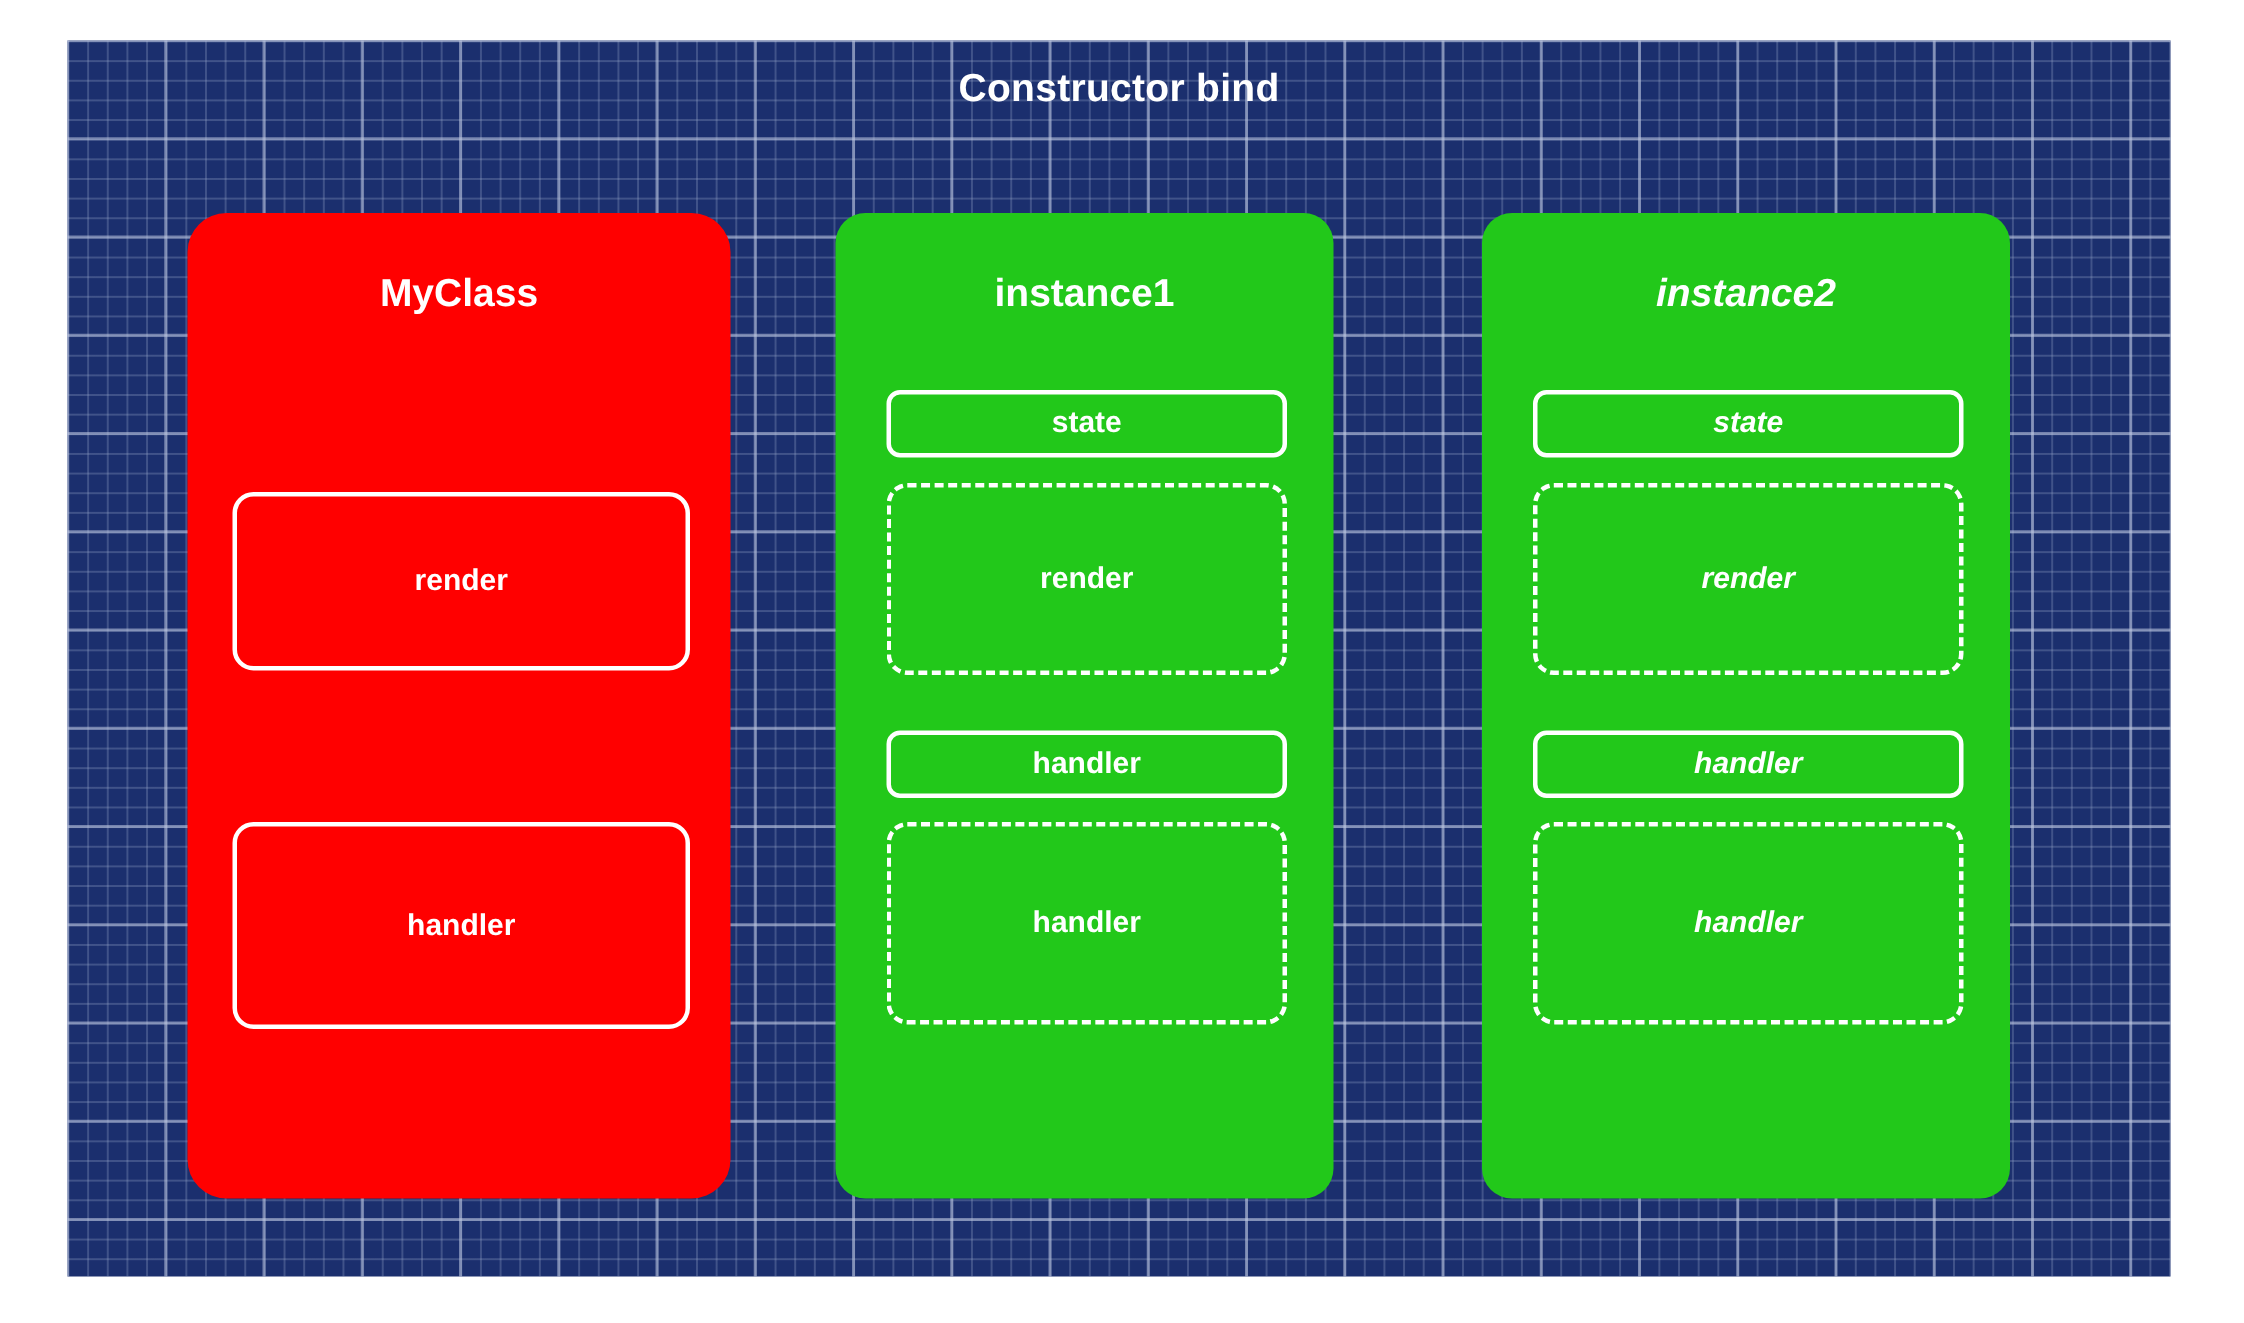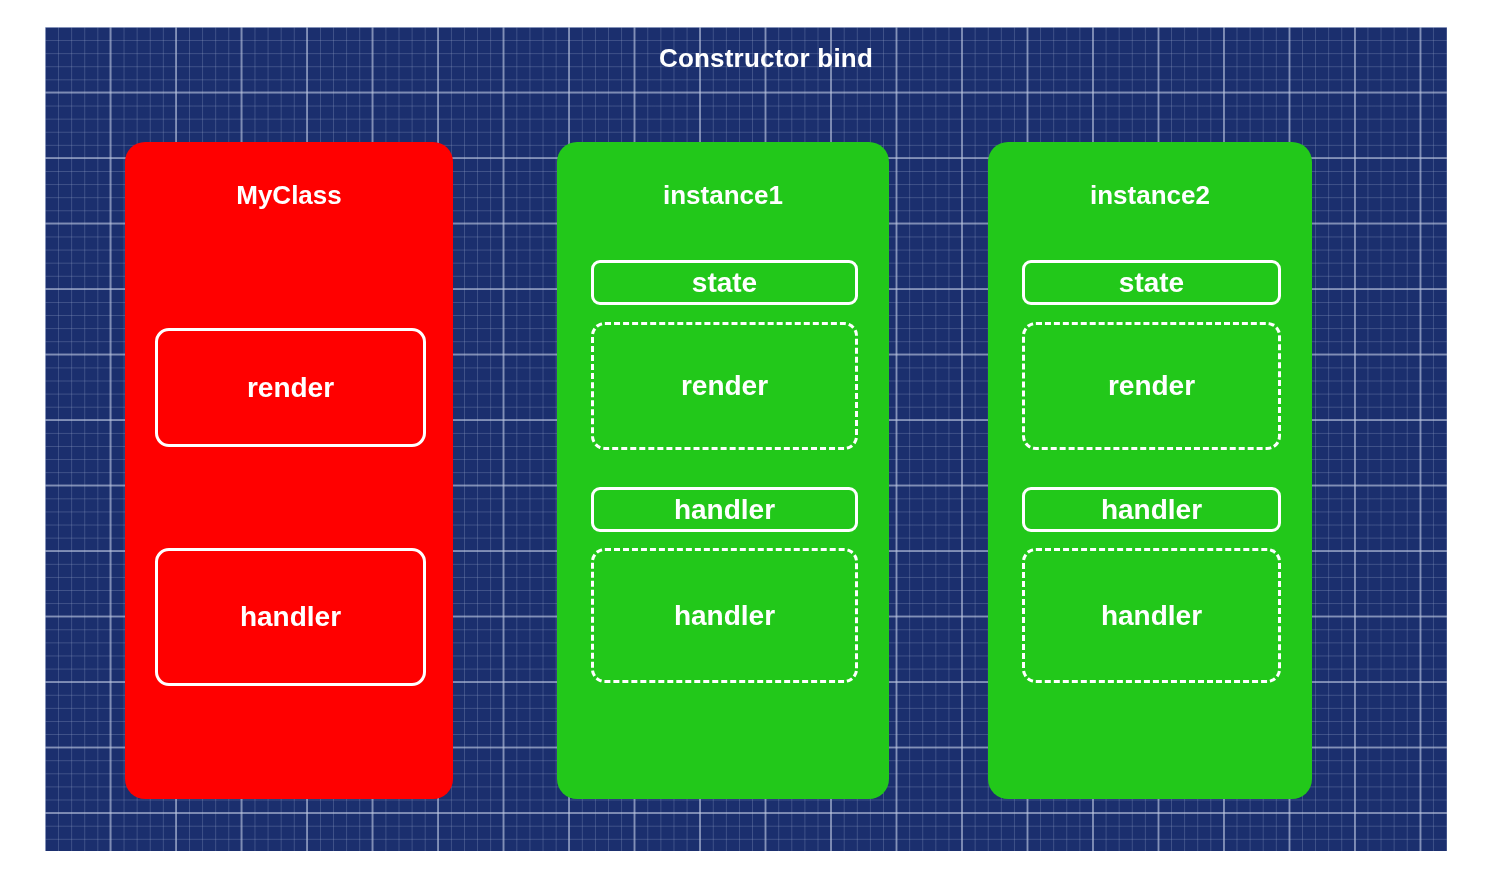--- a/index.html
+++ b/index.html
@@ -42,7 +42,6 @@
     font-size: 26px;
     font-weight: bold;
     letter-spacing: 0.2px;
-    padding-left: 20px;
   }
 
   .card {

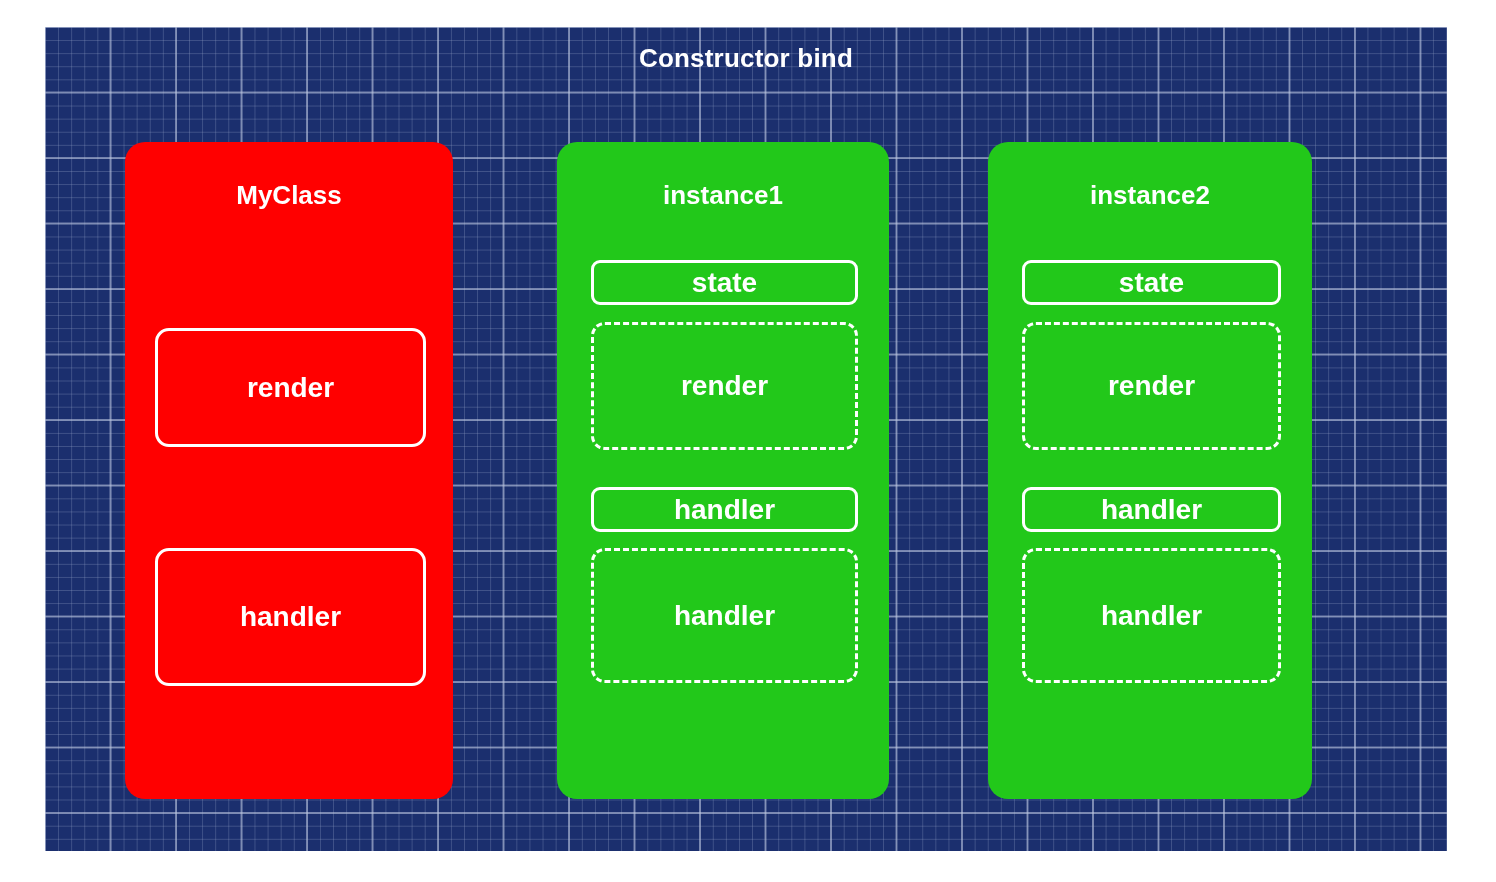--- a/index.html
+++ b/index.html
@@ -53,7 +53,7 @@
     padding: 0;
   }
 
-  .card-class  { left: 80px;  width: 328px; background-color: #ff0000; }
+  .card-class  { left: 80px;  width: 362px; background-color: #ff0000; border-radius: 26px; }
   .card-inst1  { left: 512px; width: 332px; background-color: #22c81a; }
   .card-inst2  { left: 943px; width: 324px; background-color: #22c81a; }
 

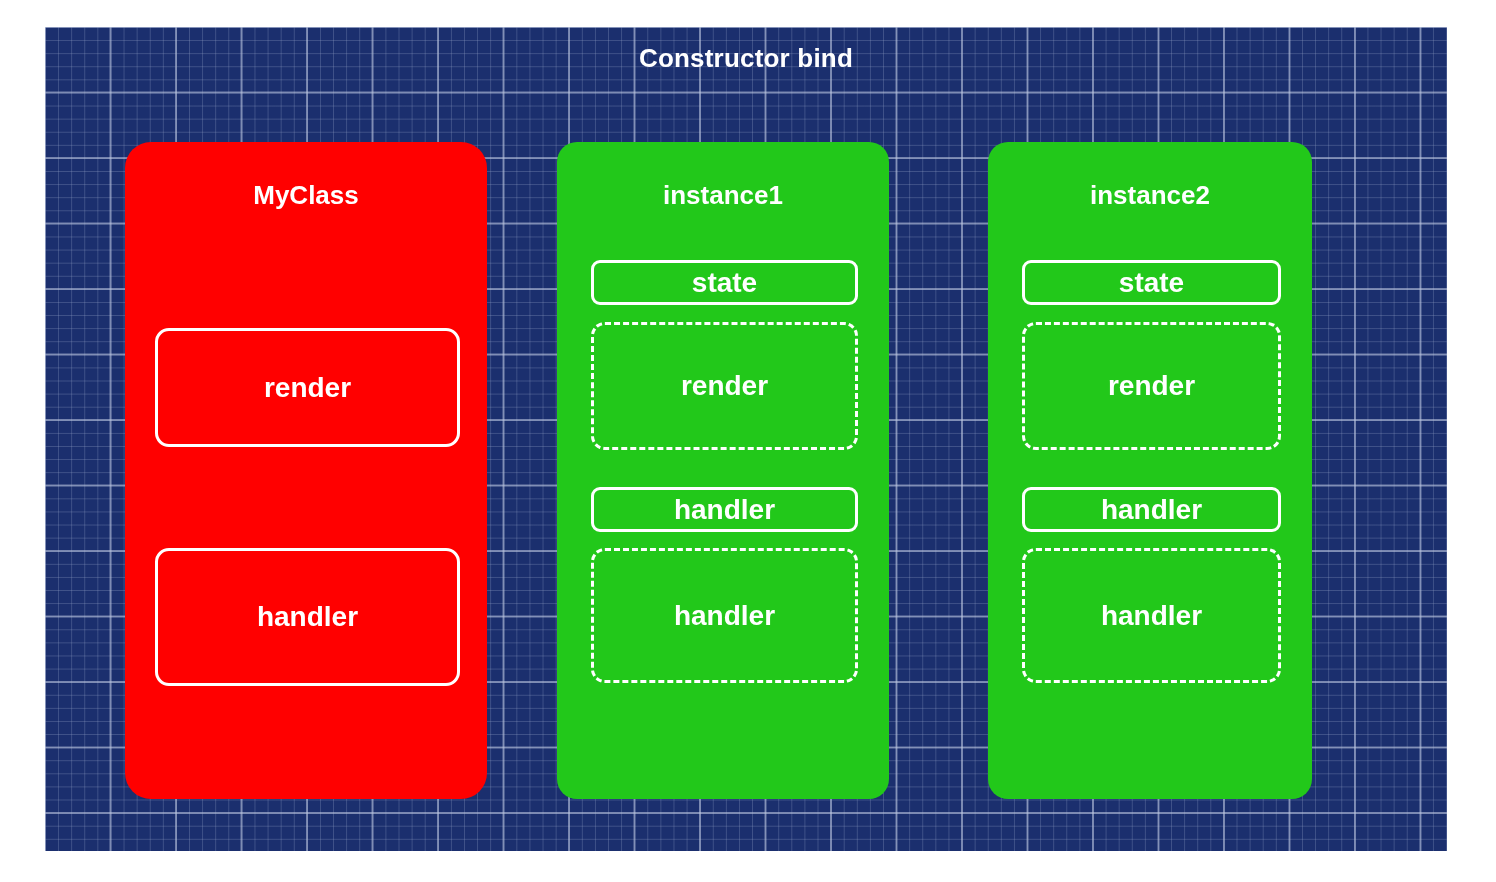--- a/index.html
+++ b/index.html
@@ -55,7 +55,7 @@
 
   .card-class  { left: 80px;  width: 362px; background-color: #ff0000; border-radius: 26px; }
   .card-inst1  { left: 512px; width: 332px; background-color: #22c81a; }
-  .card-inst2  { left: 943px; width: 324px; background-color: #22c81a; }
+  .card-inst2  { left: 943px; width: 352px; background-color: #22c81a; font-style: italic; }
 
   .card-title {
     position: absolute;

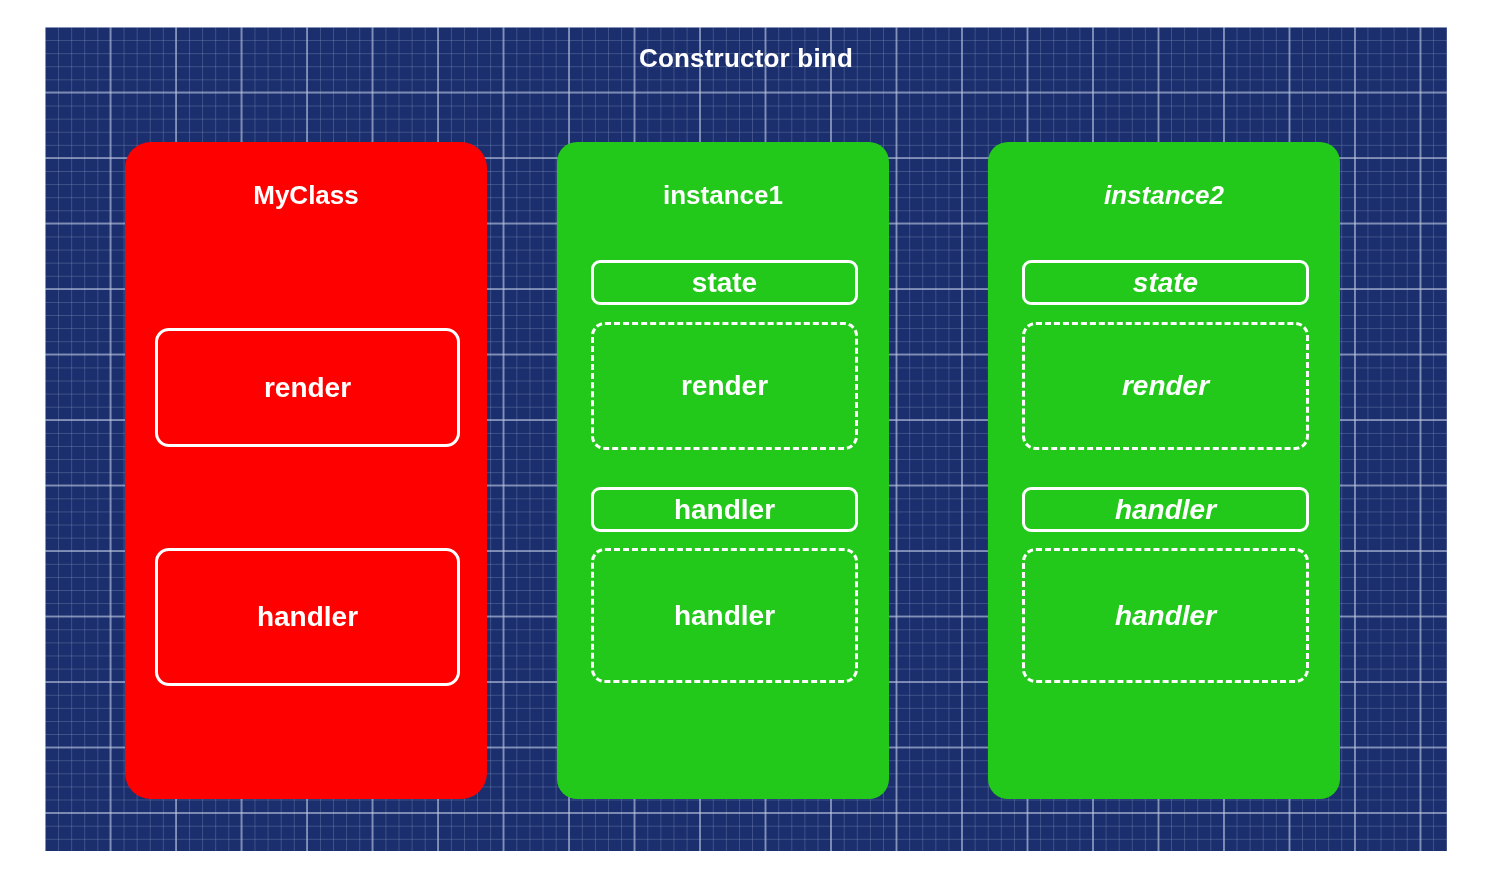--- a/index.html
+++ b/index.html
@@ -77,7 +77,7 @@
     display: flex;
     align-items: center;
     justify-content: center;
-    font-size: 28px;
+    font-size: 20px;
     font-weight: bold;
   }
 

